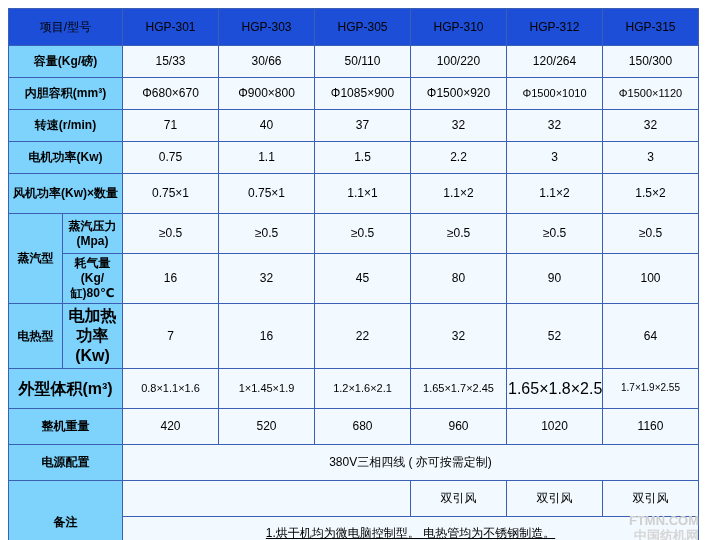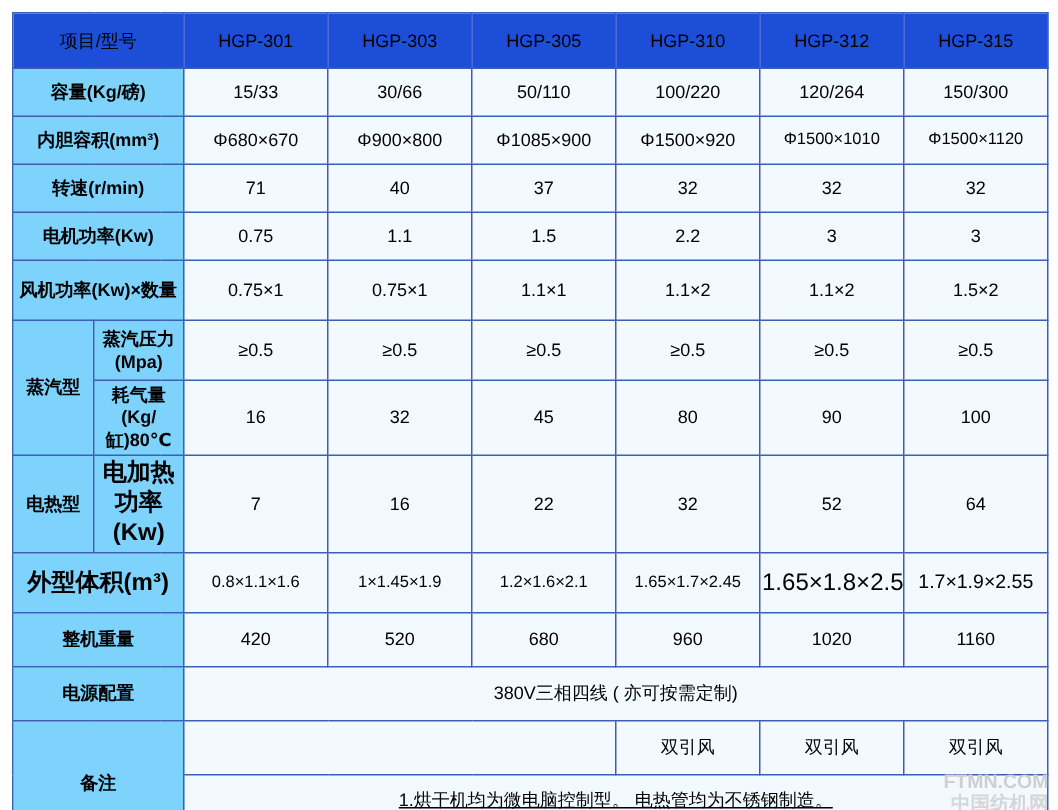--- a/index.html
+++ b/index.html
@@ -188,7 +188,7 @@
       <td class="val" style="font-size:11px">1.2×1.6×2.1</td>
       <td class="val" style="font-size:11px">1.65×1.7×2.45</td>
       <td class="val" style="font-size:16px">1.65×1.8×2.5</td>
-      <td class="val" style="font-size:13px">1.7×1.9×2.55</td>
+      <td class="val" style="font-size:10px">1.7×1.9×2.55</td>
     </tr>
 
     <tr style="height:36px">

